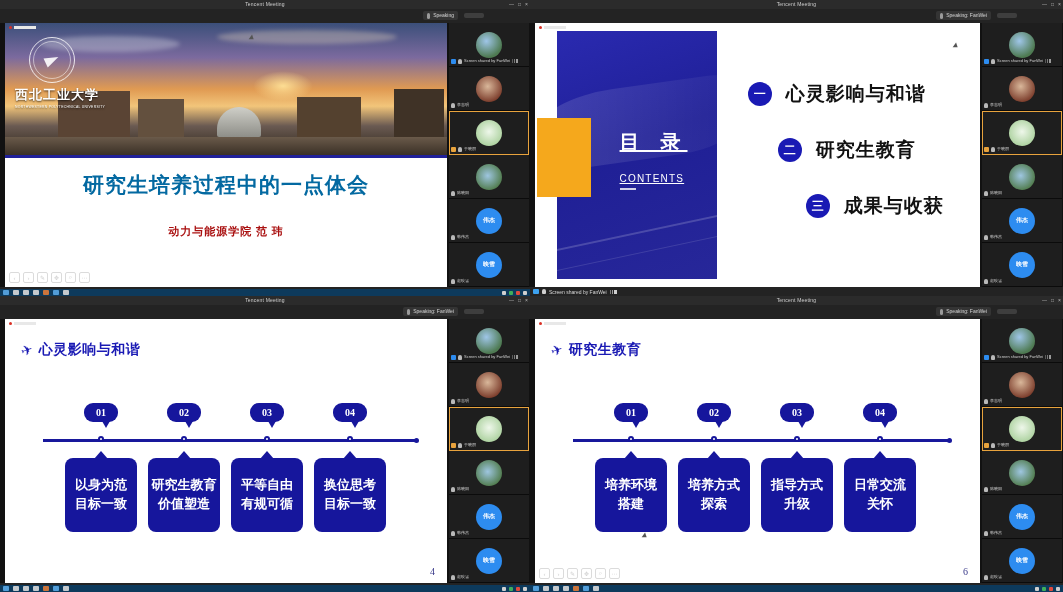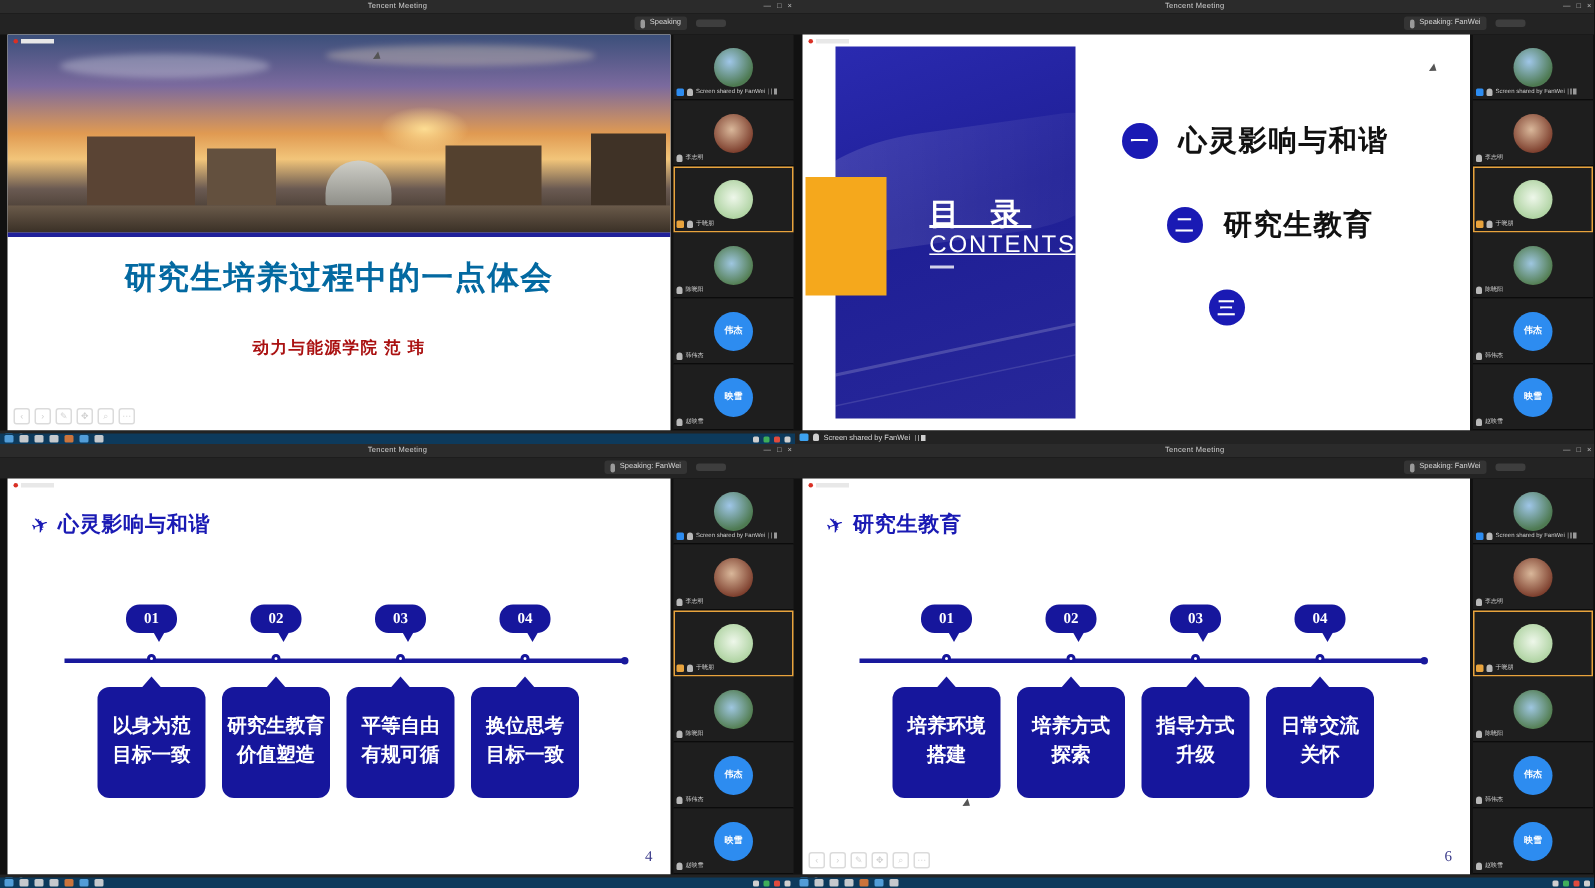--- a/index.html
+++ b/index.html
@@ -325,6 +325,11 @@
           <div class="plaza"></div>
         </div>
 
+        <div class="s1-logo">
+          <div class="seal"></div>
+          <div class="cname">西北工业大学</div>
+          <div class="ename">NORTHWESTERN POLYTECHNICAL UNIVERSITY</div>
+        </div>
 
         <div class="s1-rule"></div>
         <div class="s1-title">研究生培养过程中的一点体会</div>

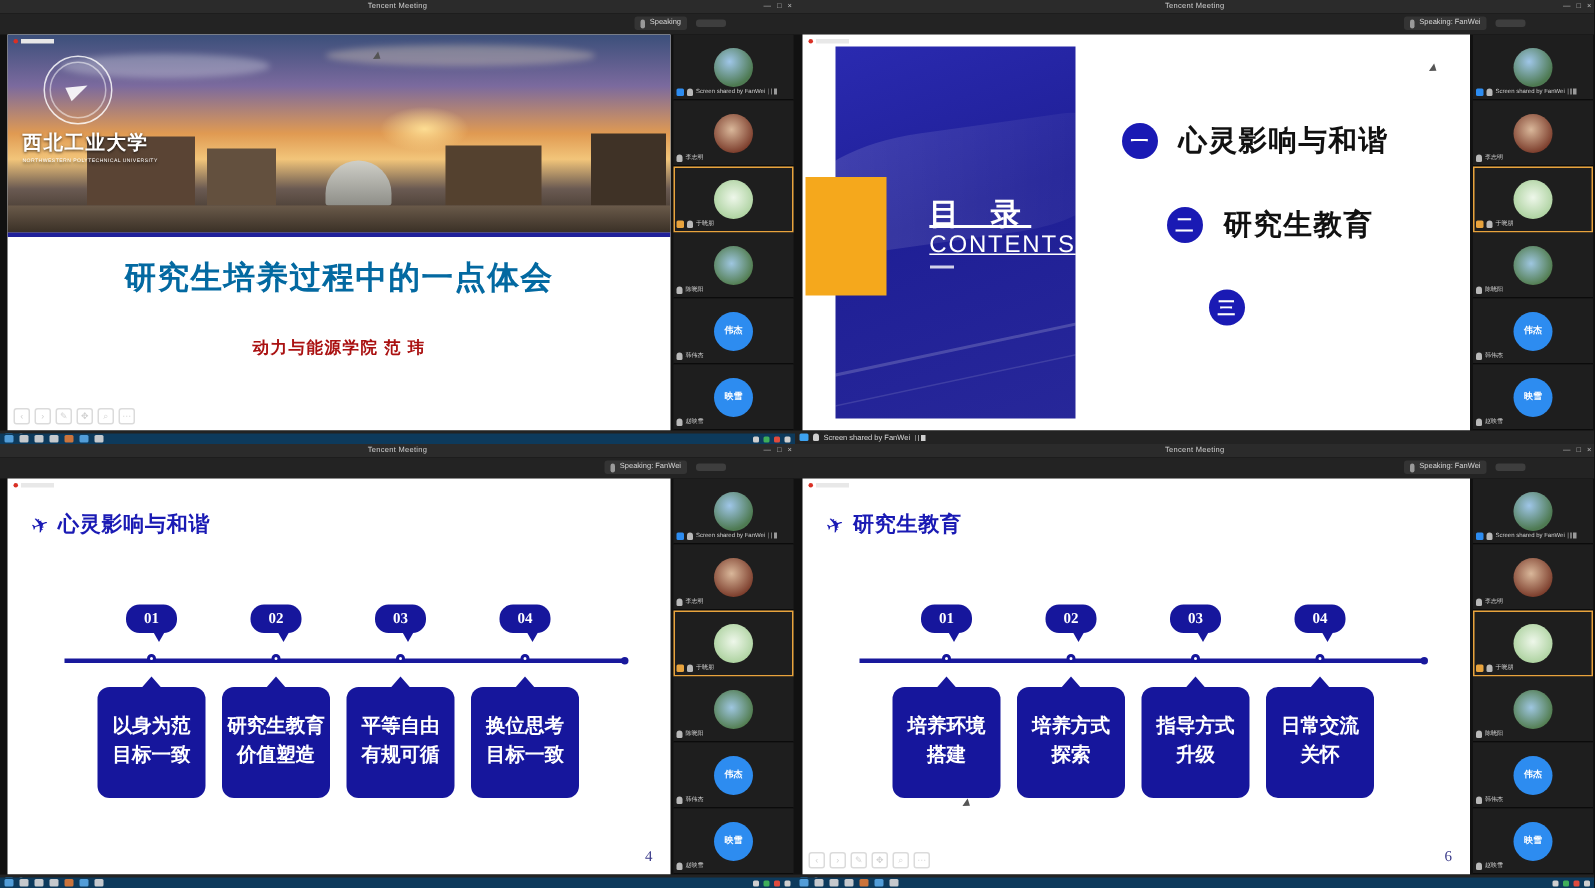--- a/index.html
+++ b/index.html
@@ -162,7 +162,7 @@
   .s2-ctext { position:absolute; left:19%; top:41%; z-index:3; color:#fff;text-decoration:underline; }
   .s2-ctext .cn { font-size:20px; font-weight:700; letter-spacing:7px;
                   font-family:"DejaVu Sans",sans-serif; line-height:1.1; }
-  .s2-ctext .en { font-size:16px; letter-spacing:1.2px; margin-top:2px; }
+  .s2-ctext .en { font-size:10px; letter-spacing:1.2px; margin-top:20px; }
   .s2-ctext .bar { width:16px; height:2px; background:rgba(255,255,255,.8); margin-top:4px; }
   .s2-items { position:absolute; left:46%; top:22%; right:3%; }
   .s2-row { display:flex; align-items:center; margin-bottom:30px; }

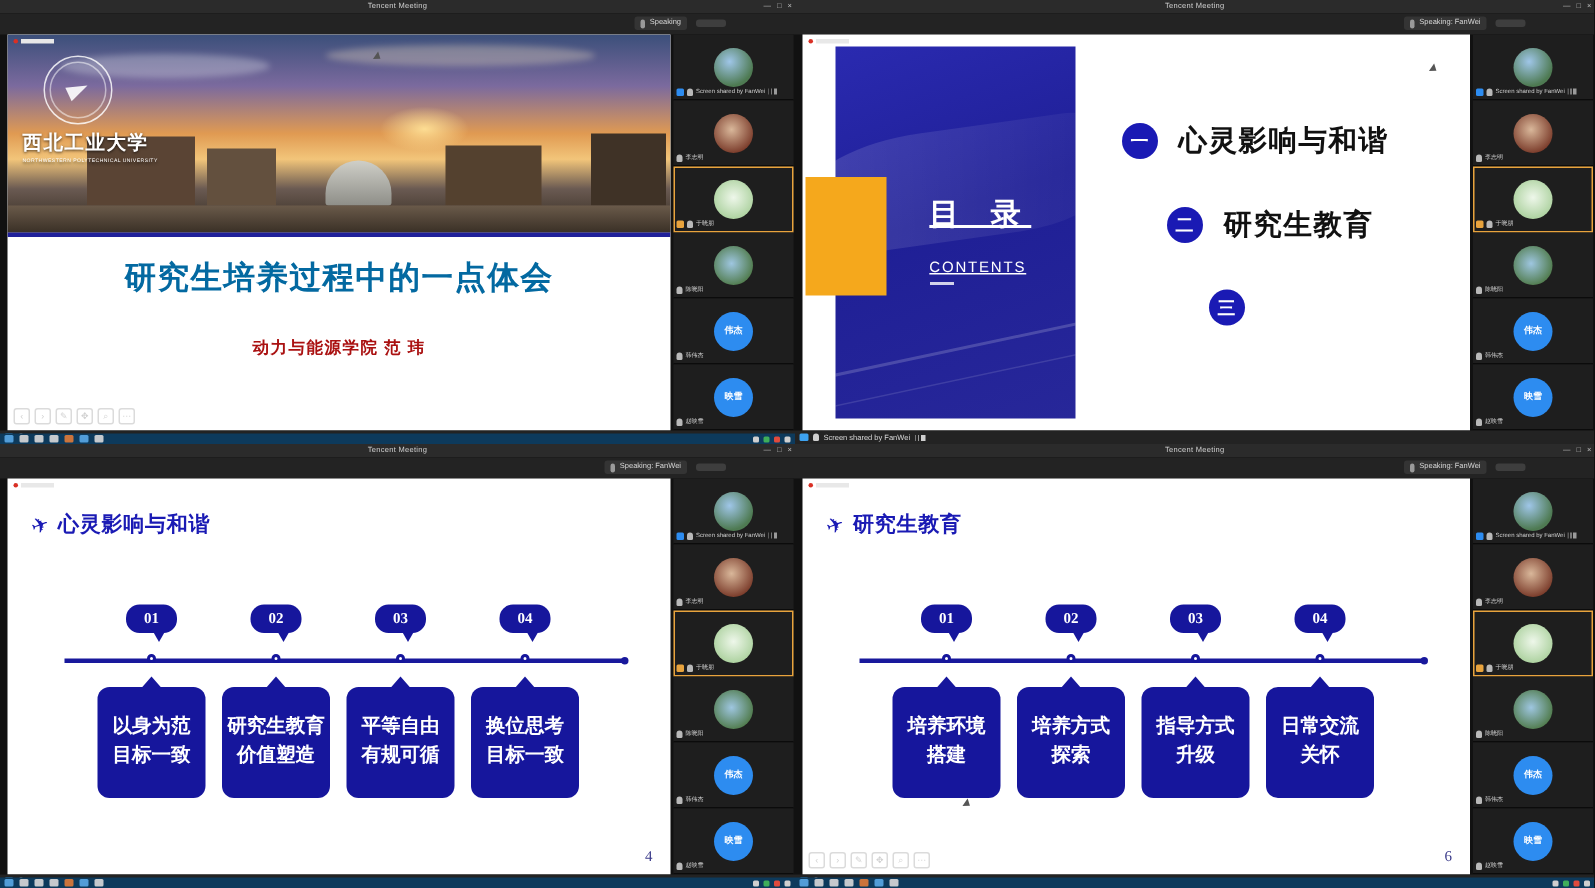--- a/index.html
+++ b/index.html
@@ -466,6 +466,7 @@
           </div>
           <div class="s2-row r3">
             <div class="s2-badge">三</div>
+            <div class="s2-label">成果与收获</div>
           </div>
         </div>
       </div>

